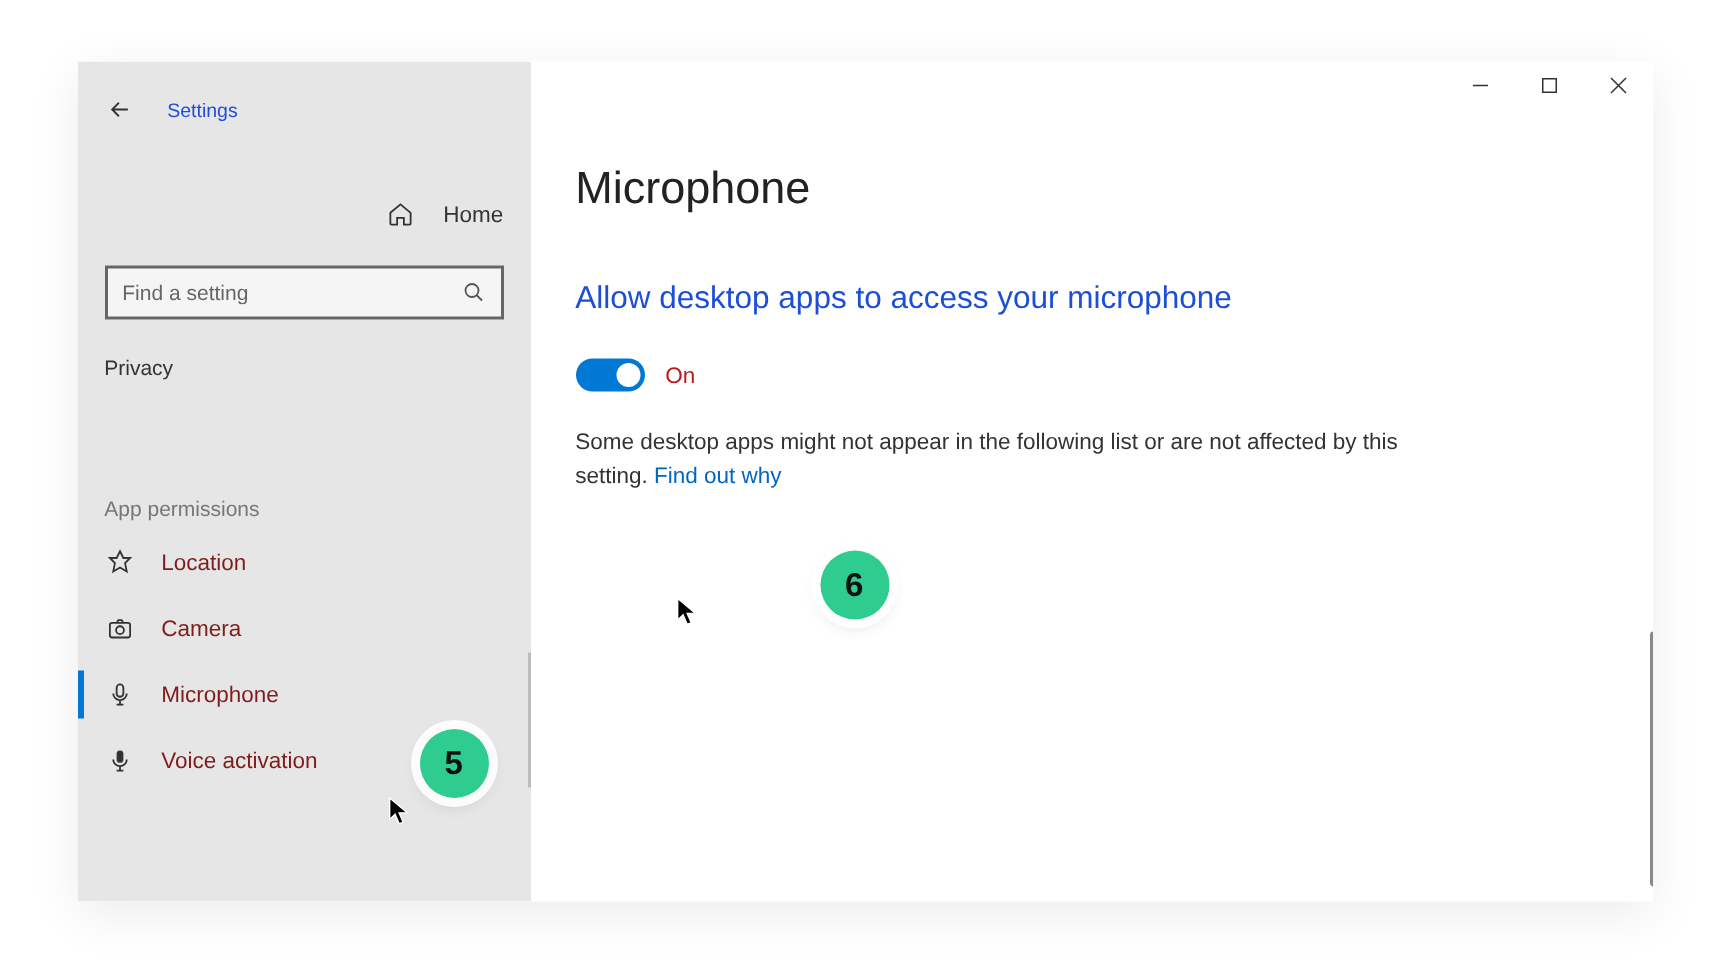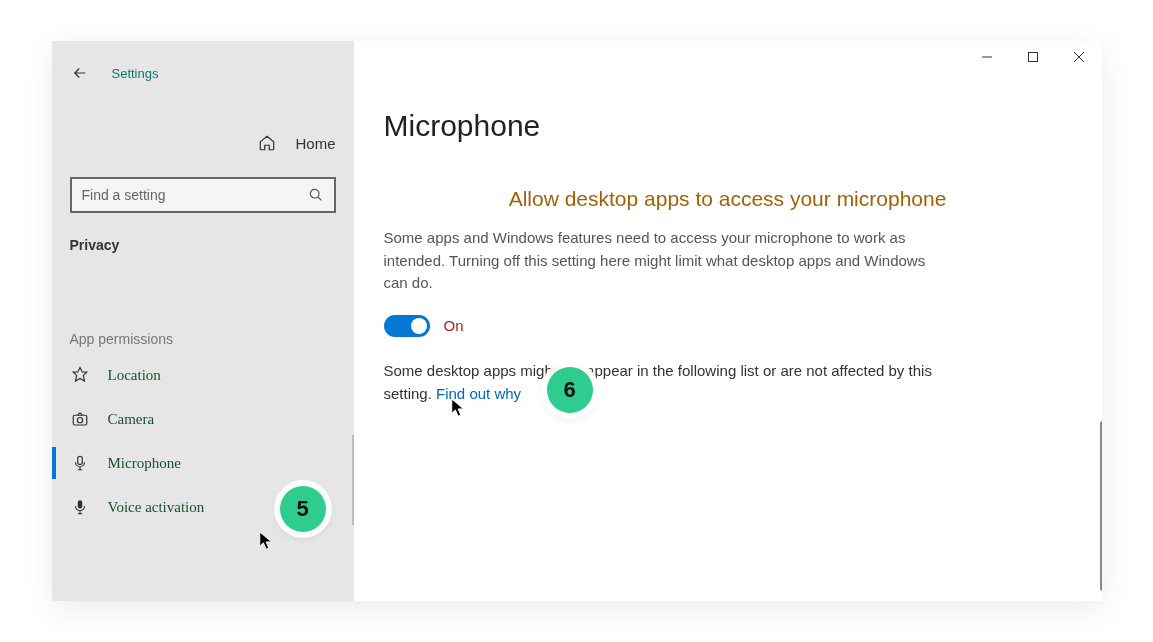--- a/index.html
+++ b/index.html
@@ -48,7 +48,7 @@
     }
     .header-title {
       font-size: 13px;
-      color: #0f766e;
+      color: #1d4ed8;
     }
     .home-row {
       display: flex;

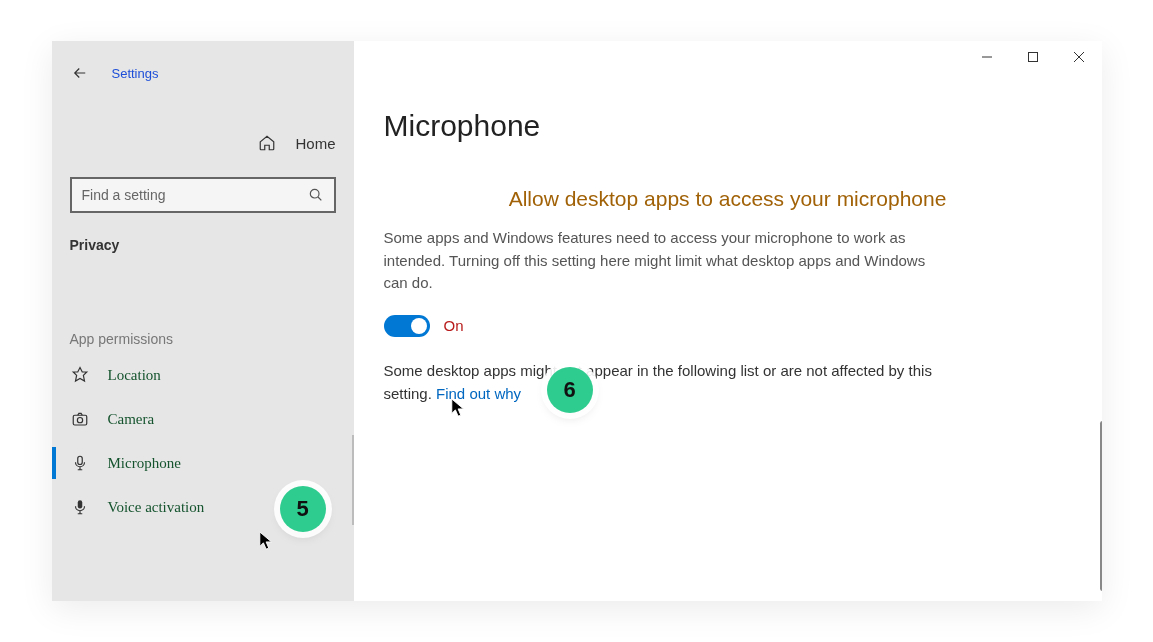--- a/index.html
+++ b/index.html
@@ -175,9 +175,8 @@
     .section-heading {
       font-size: 21px;
       font-weight: 400;
-      color: #a16207;
-      margin-bottom: 16px;
-      text-align: center;
+      color: #1d4ed8;
+      margin-bottom: 28px;
     }
     .description {
       font-size: 15px;

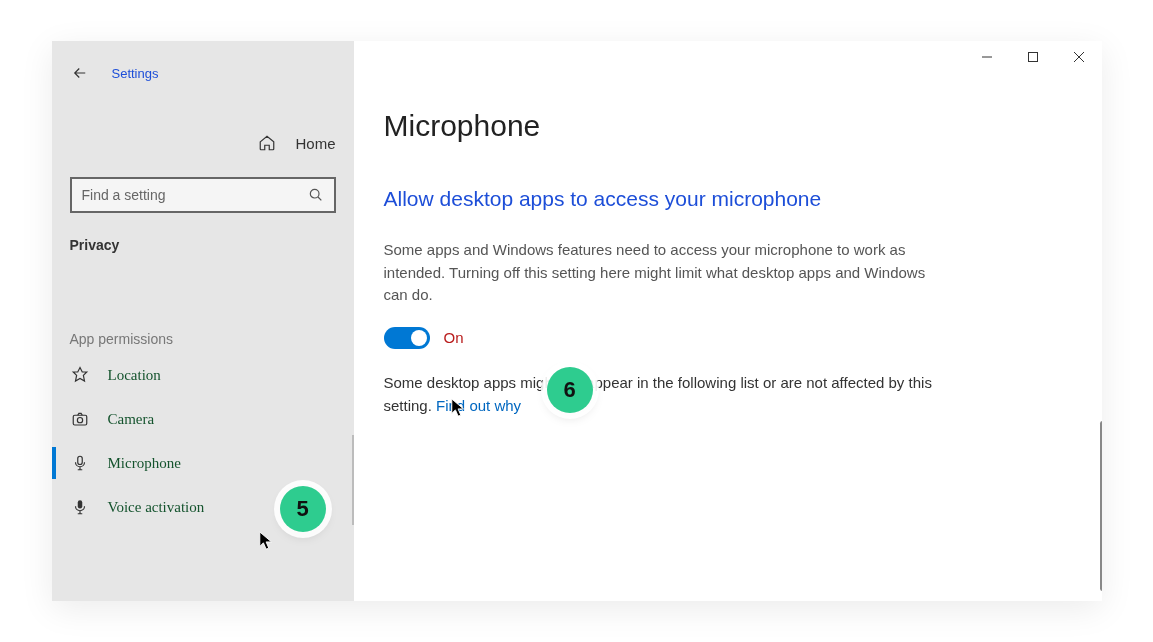--- a/index.html
+++ b/index.html
@@ -101,7 +101,7 @@
     }
     .section-label {
       font-size: 14px;
-      font-weight: 700;
+      font-weight: 400;
       color: #333;
       padding: 8px 18px 12px 18px;
     }

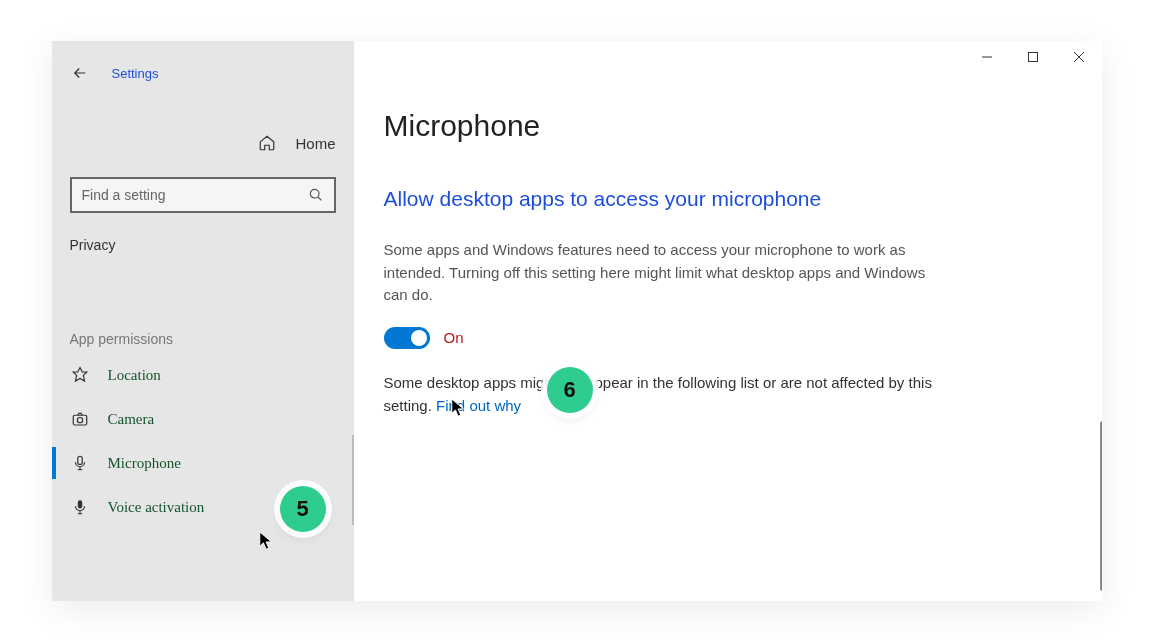--- a/index.html
+++ b/index.html
@@ -387,7 +387,6 @@
 
     <h2 class="section-heading">Allow desktop apps to access your microphone</h2>
 
-    <p class="description">Some apps and Windows features need to access your microphone to work as intended. Turning off this setting here might limit what desktop apps and Windows can do.</p>
 
     <div class="toggle-row">
       <div class="toggle"></div>

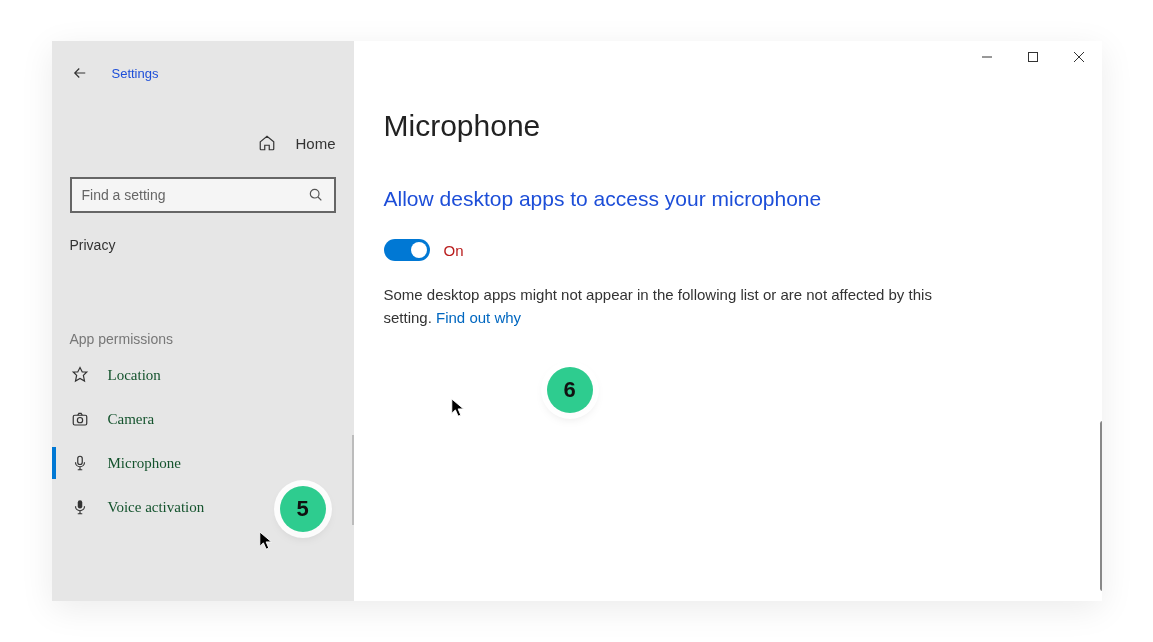--- a/index.html
+++ b/index.html
@@ -132,8 +132,7 @@
     }
     .nav-item .label {
       font-size: 15px;
-      color: #14532d;
-      font-family: Liberation Serif, serif;
+      color: #7f1d1d;
     }
     .nav-item.selected::before {
       content: "";

